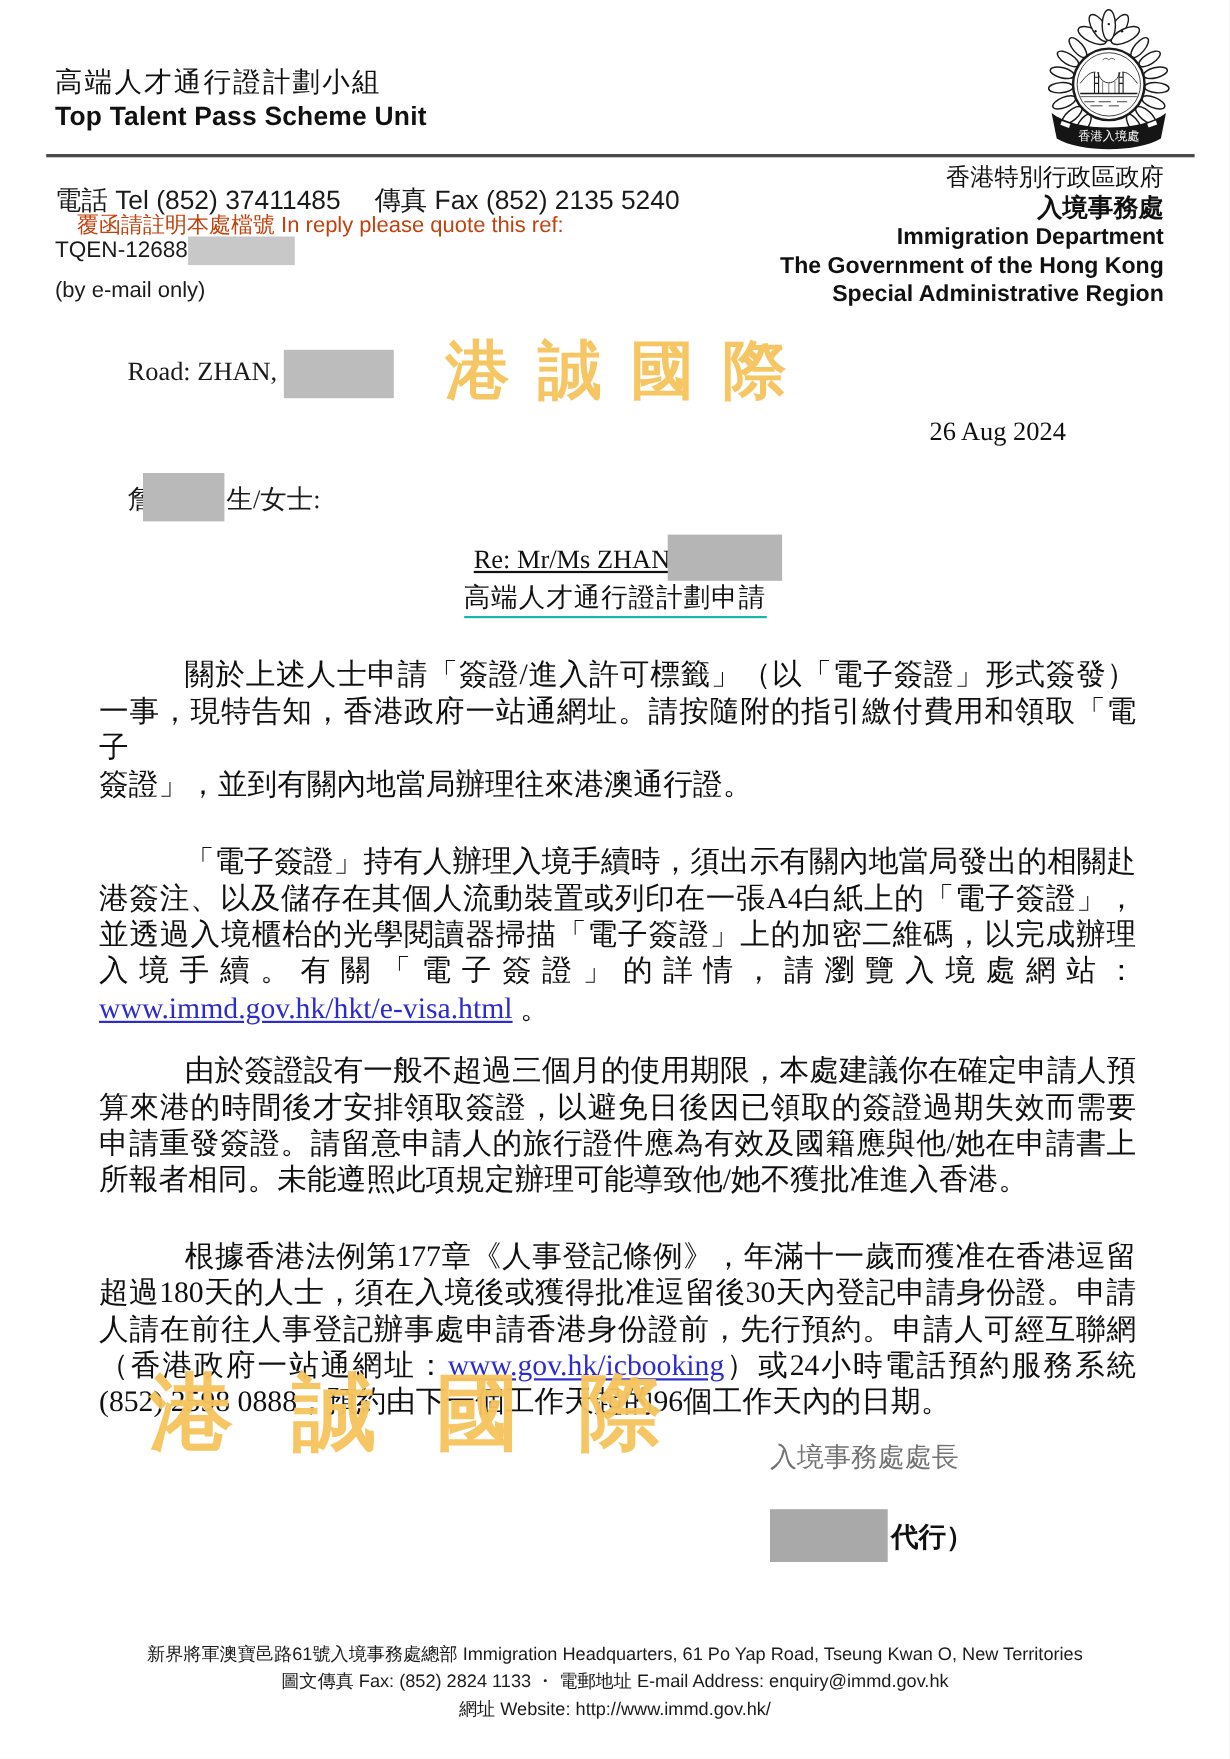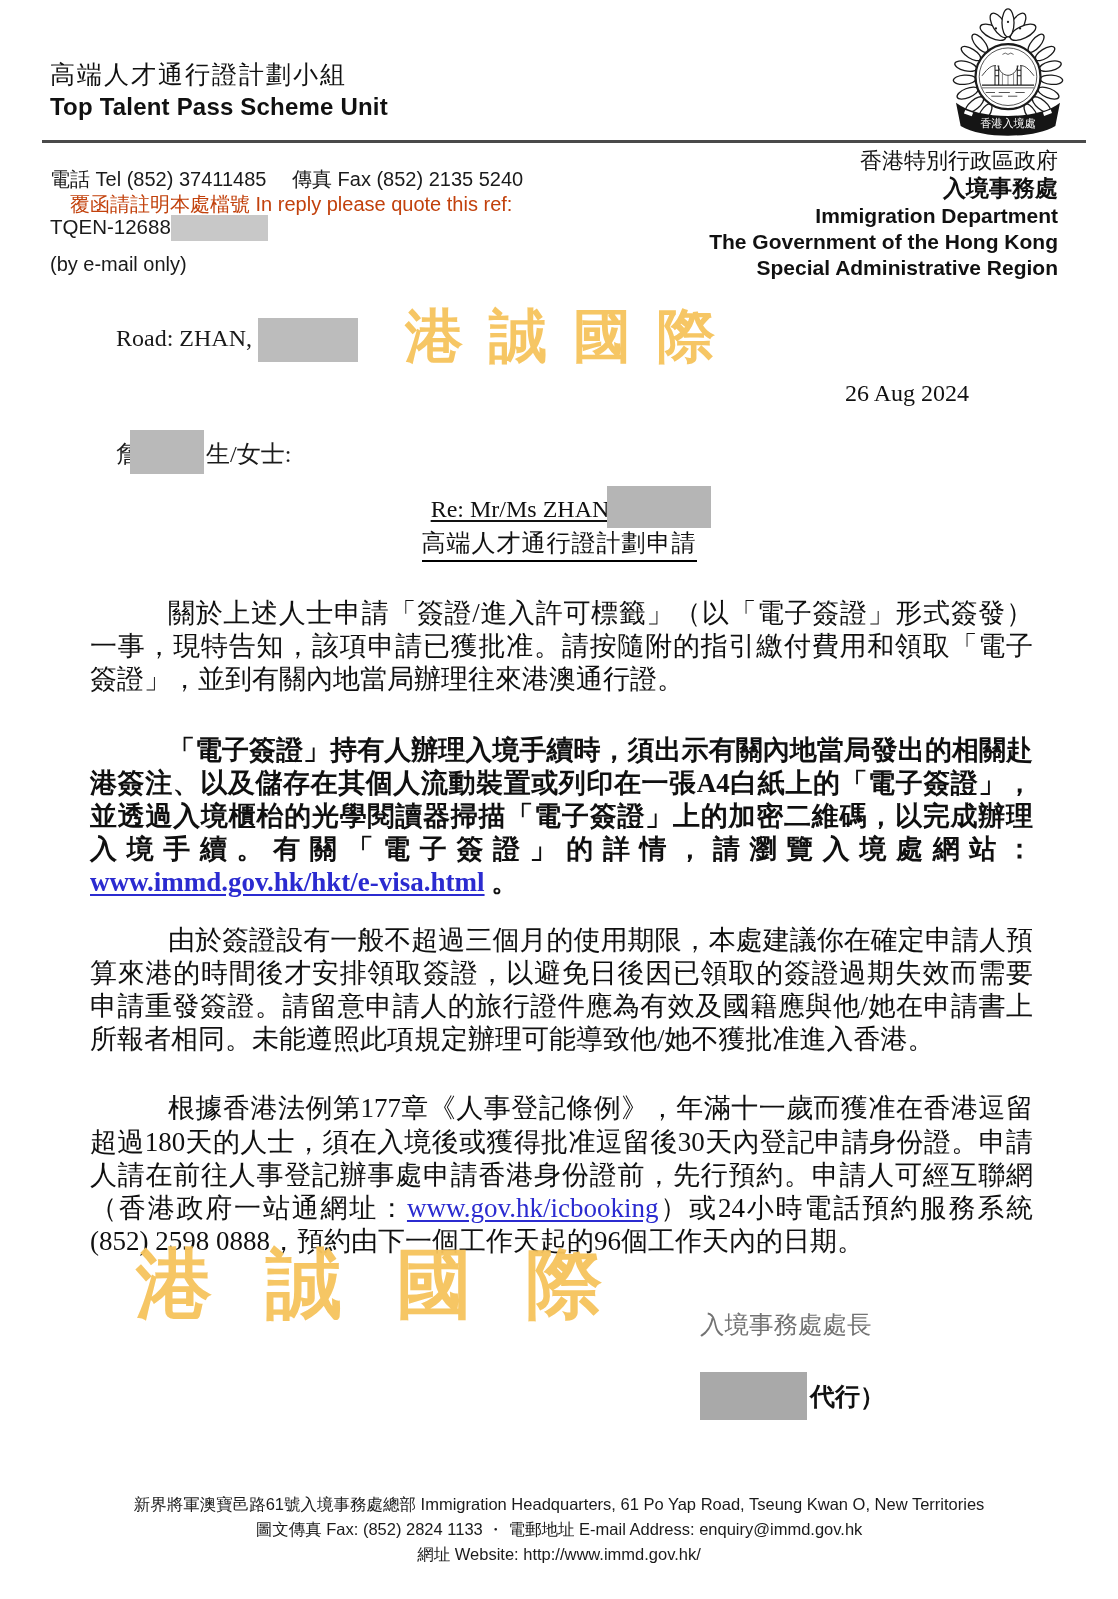--- a/index.html
+++ b/index.html
@@ -14,7 +14,7 @@
   .unit-zh{left:50px;top:58px;font-size:25px;letter-spacing:2px;color:#111;}
   .unit-en{left:50px;top:93px;font-size:24px;font-weight:bold;color:#111;letter-spacing:.2px;}
   .rule{left:42px;top:140px;width:1044px;height:3px;background:#4a4a4a;}
-  .tel{left:50px;top:166px;font-size:20px;color:#1a1a1a;white-space:pre-wrap;}
+  .tel{left:50px;top:166px;font-size:24px;color:#1a1a1a;white-space:pre-wrap;}
   .refnote{left:50px;top:191px;font-size:20px;color:#c2410c;margin-left:20px;}
   .refrow{left:50px;top:215px;font-size:20.5px;color:#1a1a1a;}
   .redact{display:inline-block;background:#c3c3c3;}

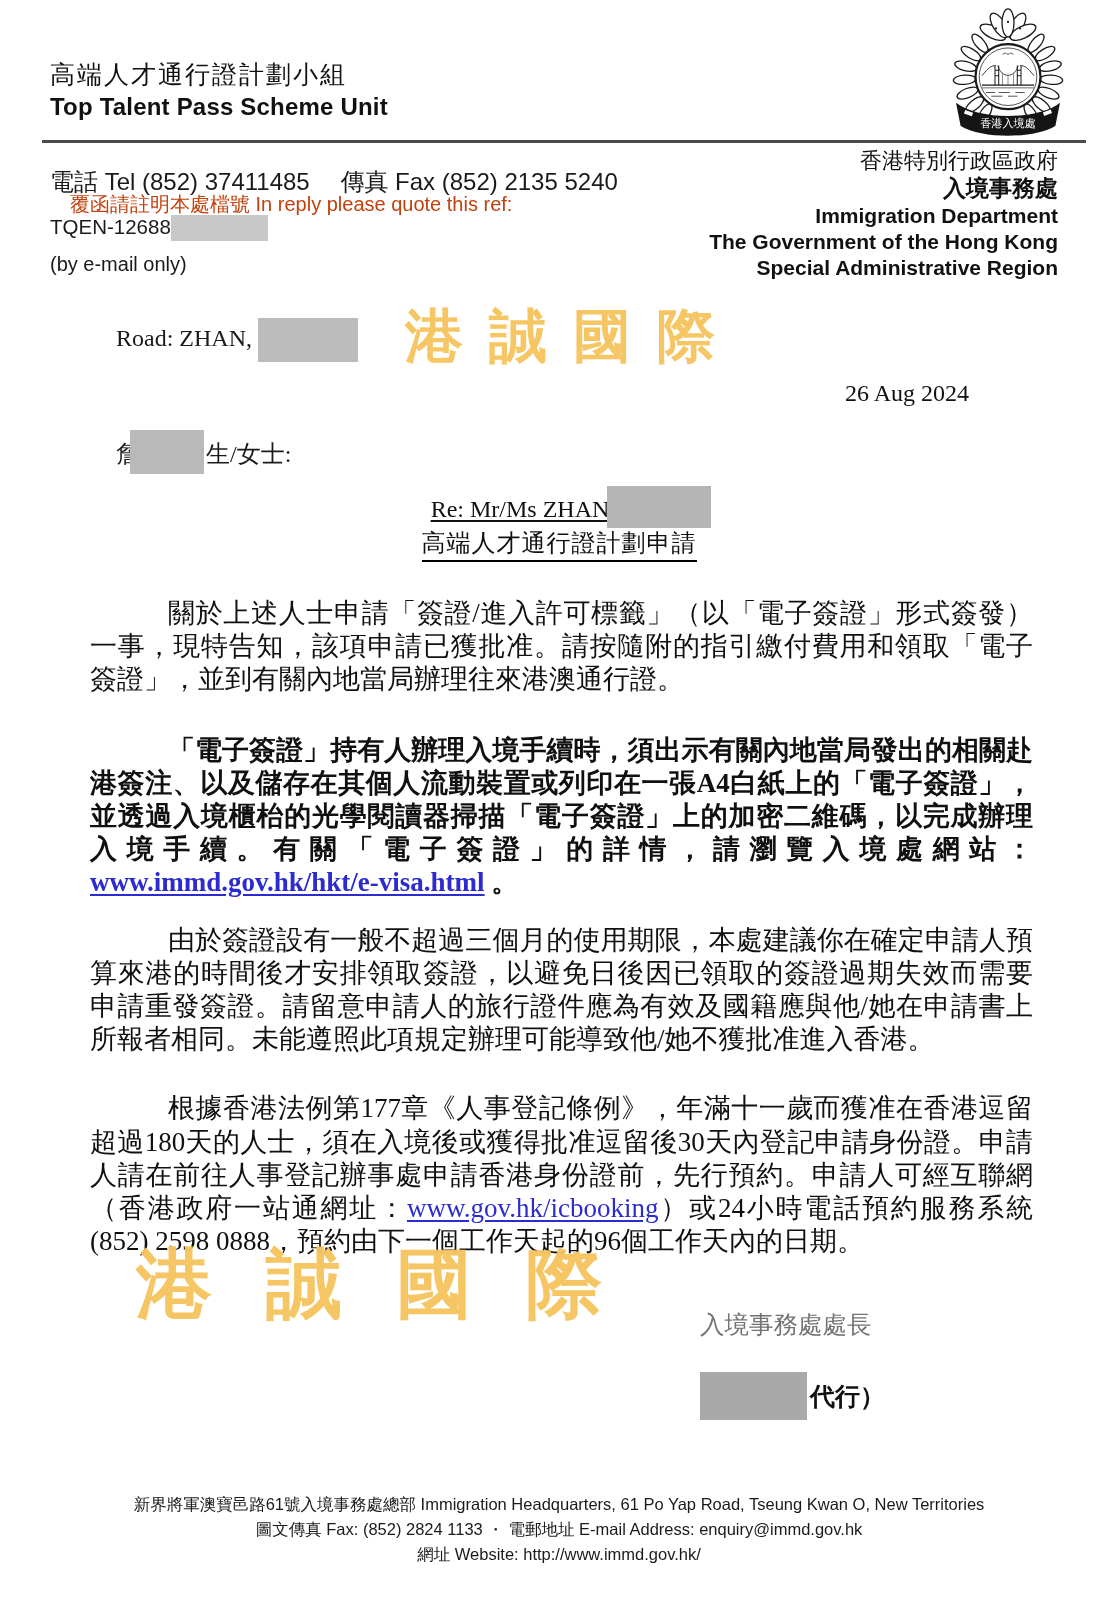--- a/index.html
+++ b/index.html
@@ -42,7 +42,7 @@
   .rebox{width:104px;height:42px;background:#b5b5b5;margin-left:-2px;margin-top:-4px;}
   .resubject{left:0;top:527px;width:100%;text-align:center;}
   .resubject span{display:inline-block;font-size:24px;letter-spacing:1px;color:#111;
-      border-bottom:2px solid #000000;padding-bottom:1px;}
+      border-bottom:2px solid #14b8a6;padding-bottom:1px;}
   
   .body{left:90px;top:597px;width:943px;font-size:27px;color:#101010;}
   .para{margin:0 0 37px 0;}

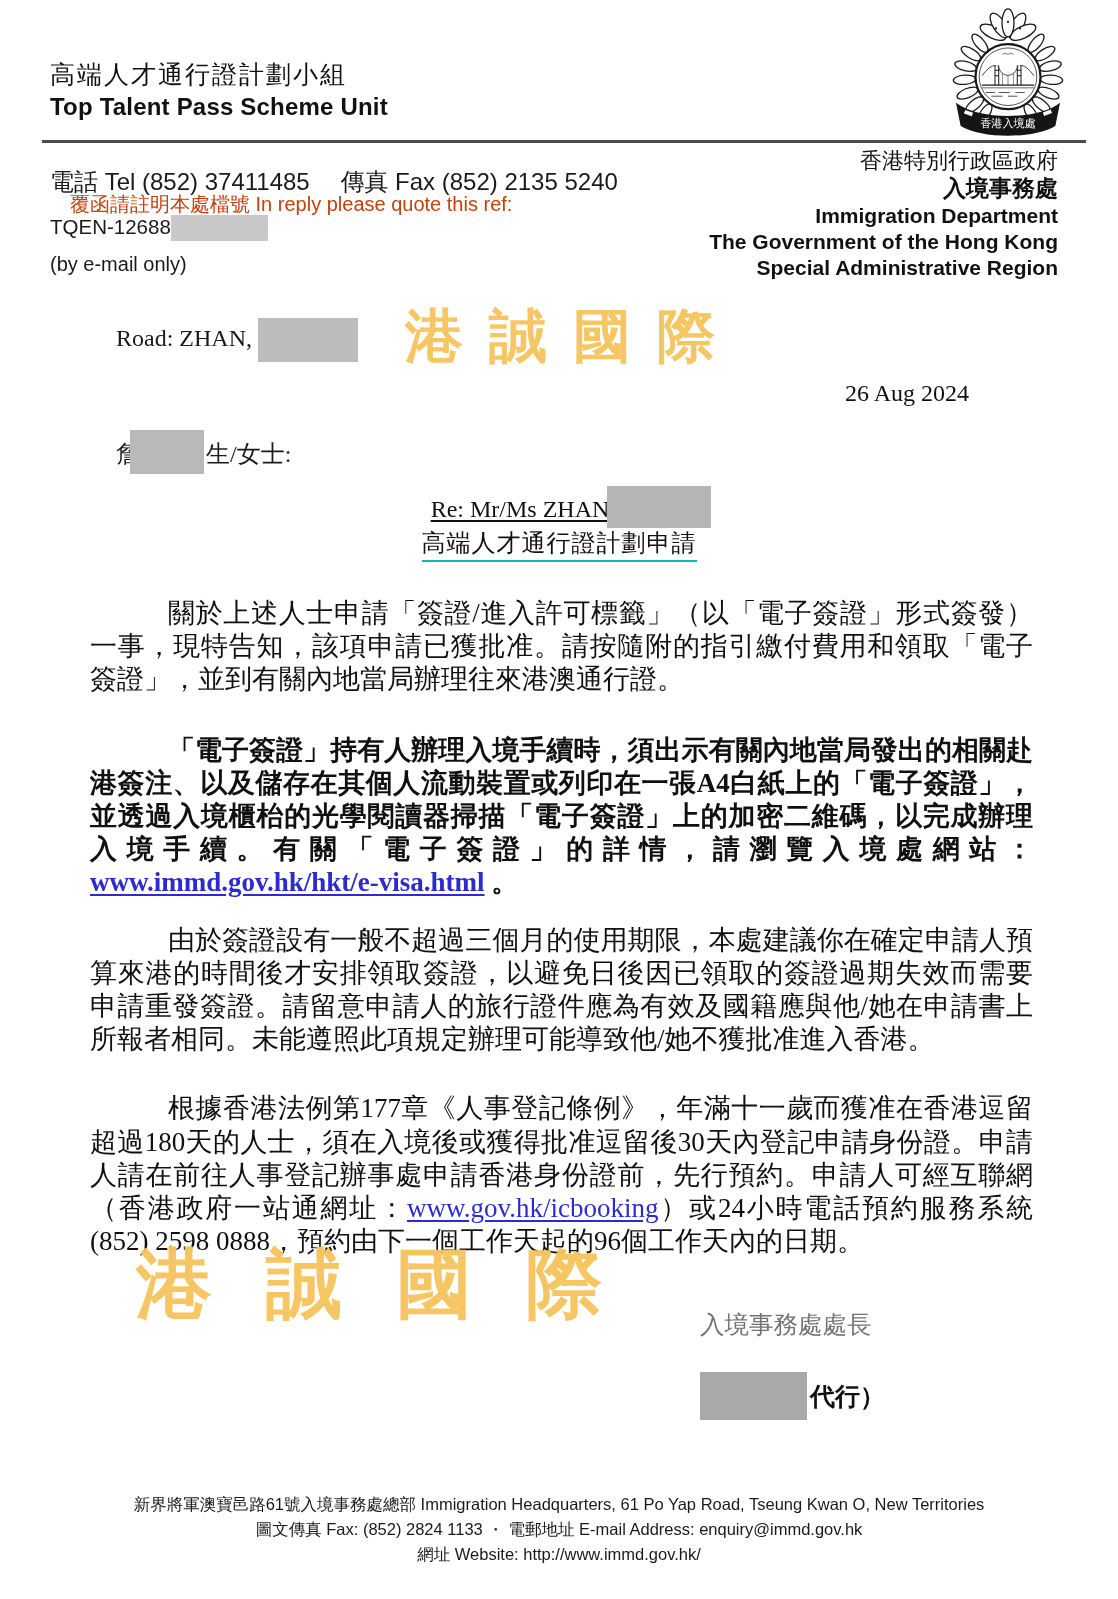--- a/index.html
+++ b/index.html
@@ -160,7 +160,7 @@
   <div class="abs serif body">
     <div class="para p1">
       <div class="ln ind">關於上述人士申請「簽證/進入許可標籤」（以「電子簽證」形式簽發）</div>
-      <div class="ln">一事，現特告知，該項申請已獲批准。請按隨附的指引繳付費用和領取「電子</div>
+      <div class="ln">一事，現特告知，香港政府一站通網址。請按隨附的指引繳付費用和領取「電子</div>
       <div class="ln last">簽證」，並到有關內地當局辦理往來港澳通行證。</div>
     </div>
     <div class="para p2">

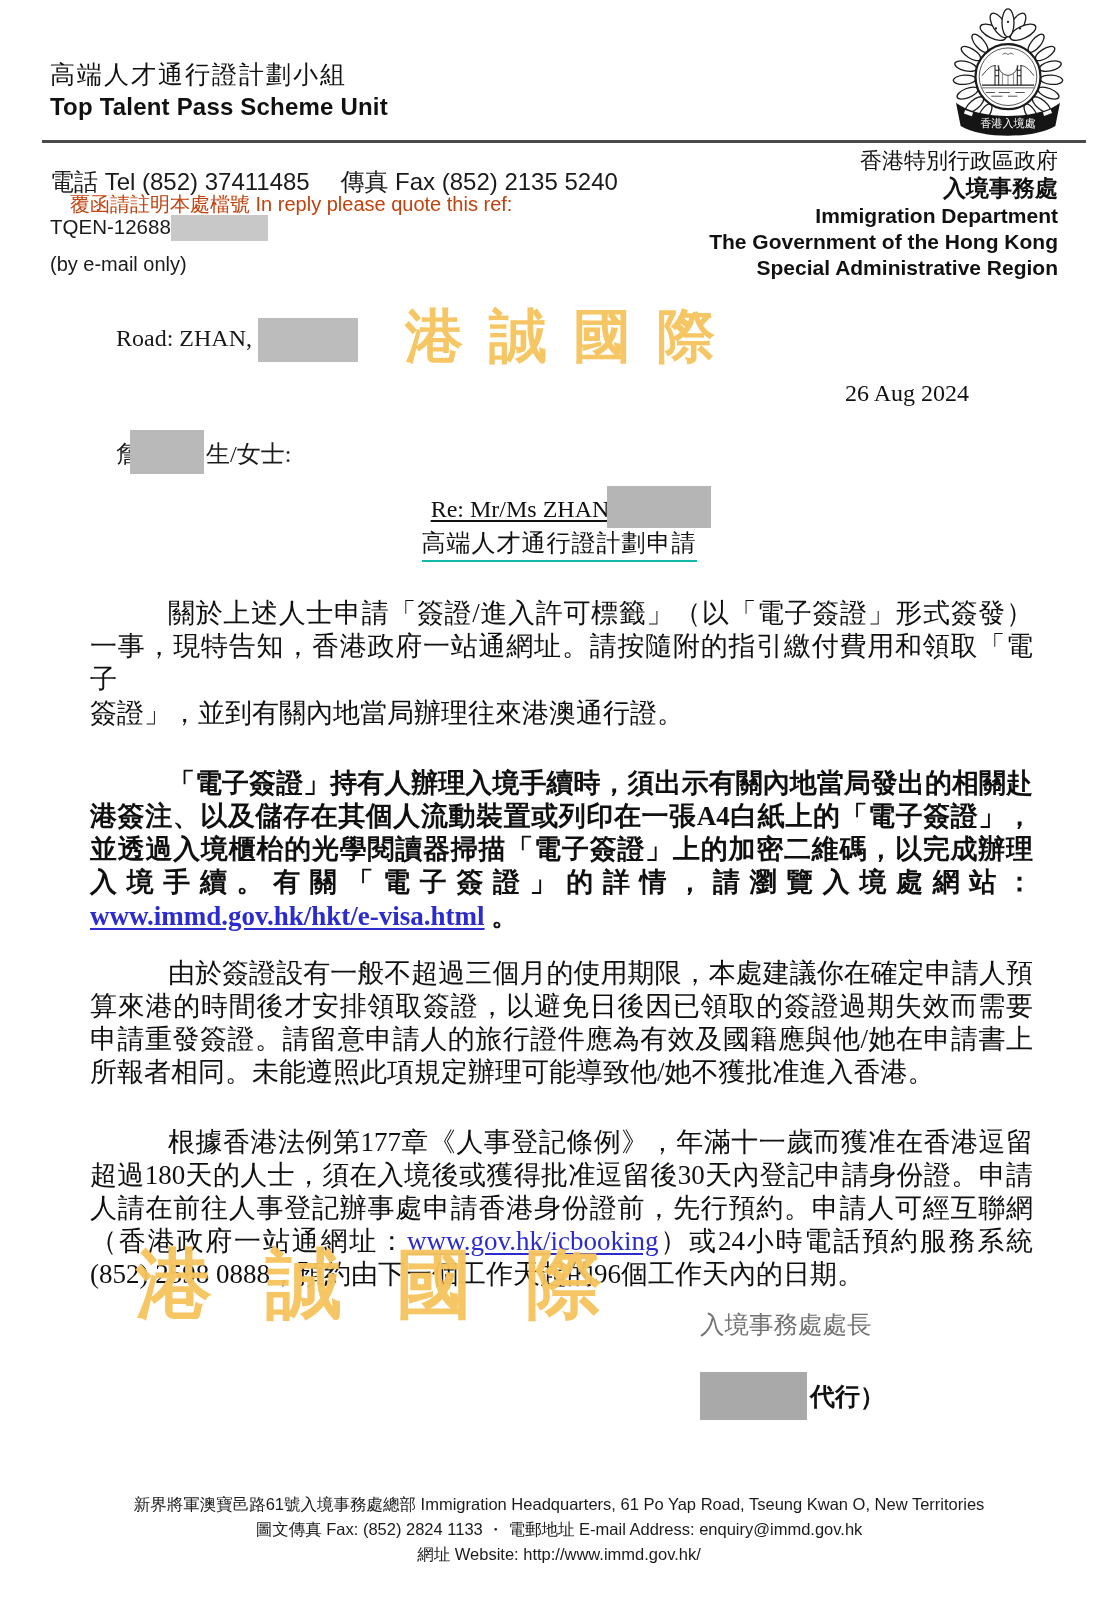--- a/index.html
+++ b/index.html
@@ -46,7 +46,7 @@
   
   .body{left:90px;top:597px;width:943px;font-size:27px;color:#101010;}
   .para{margin:0 0 37px 0;}
-  .para.p2{margin-bottom:24px;font-weight:bold;}
+  .para.p2{margin-bottom:24px;}
   .para.p3{margin-bottom:36px;}
   .para.p4{margin-bottom:0;}
   .ln{line-height:33.2px;text-align:justify;text-align-last:justify;text-justify:inter-ideograph;}

